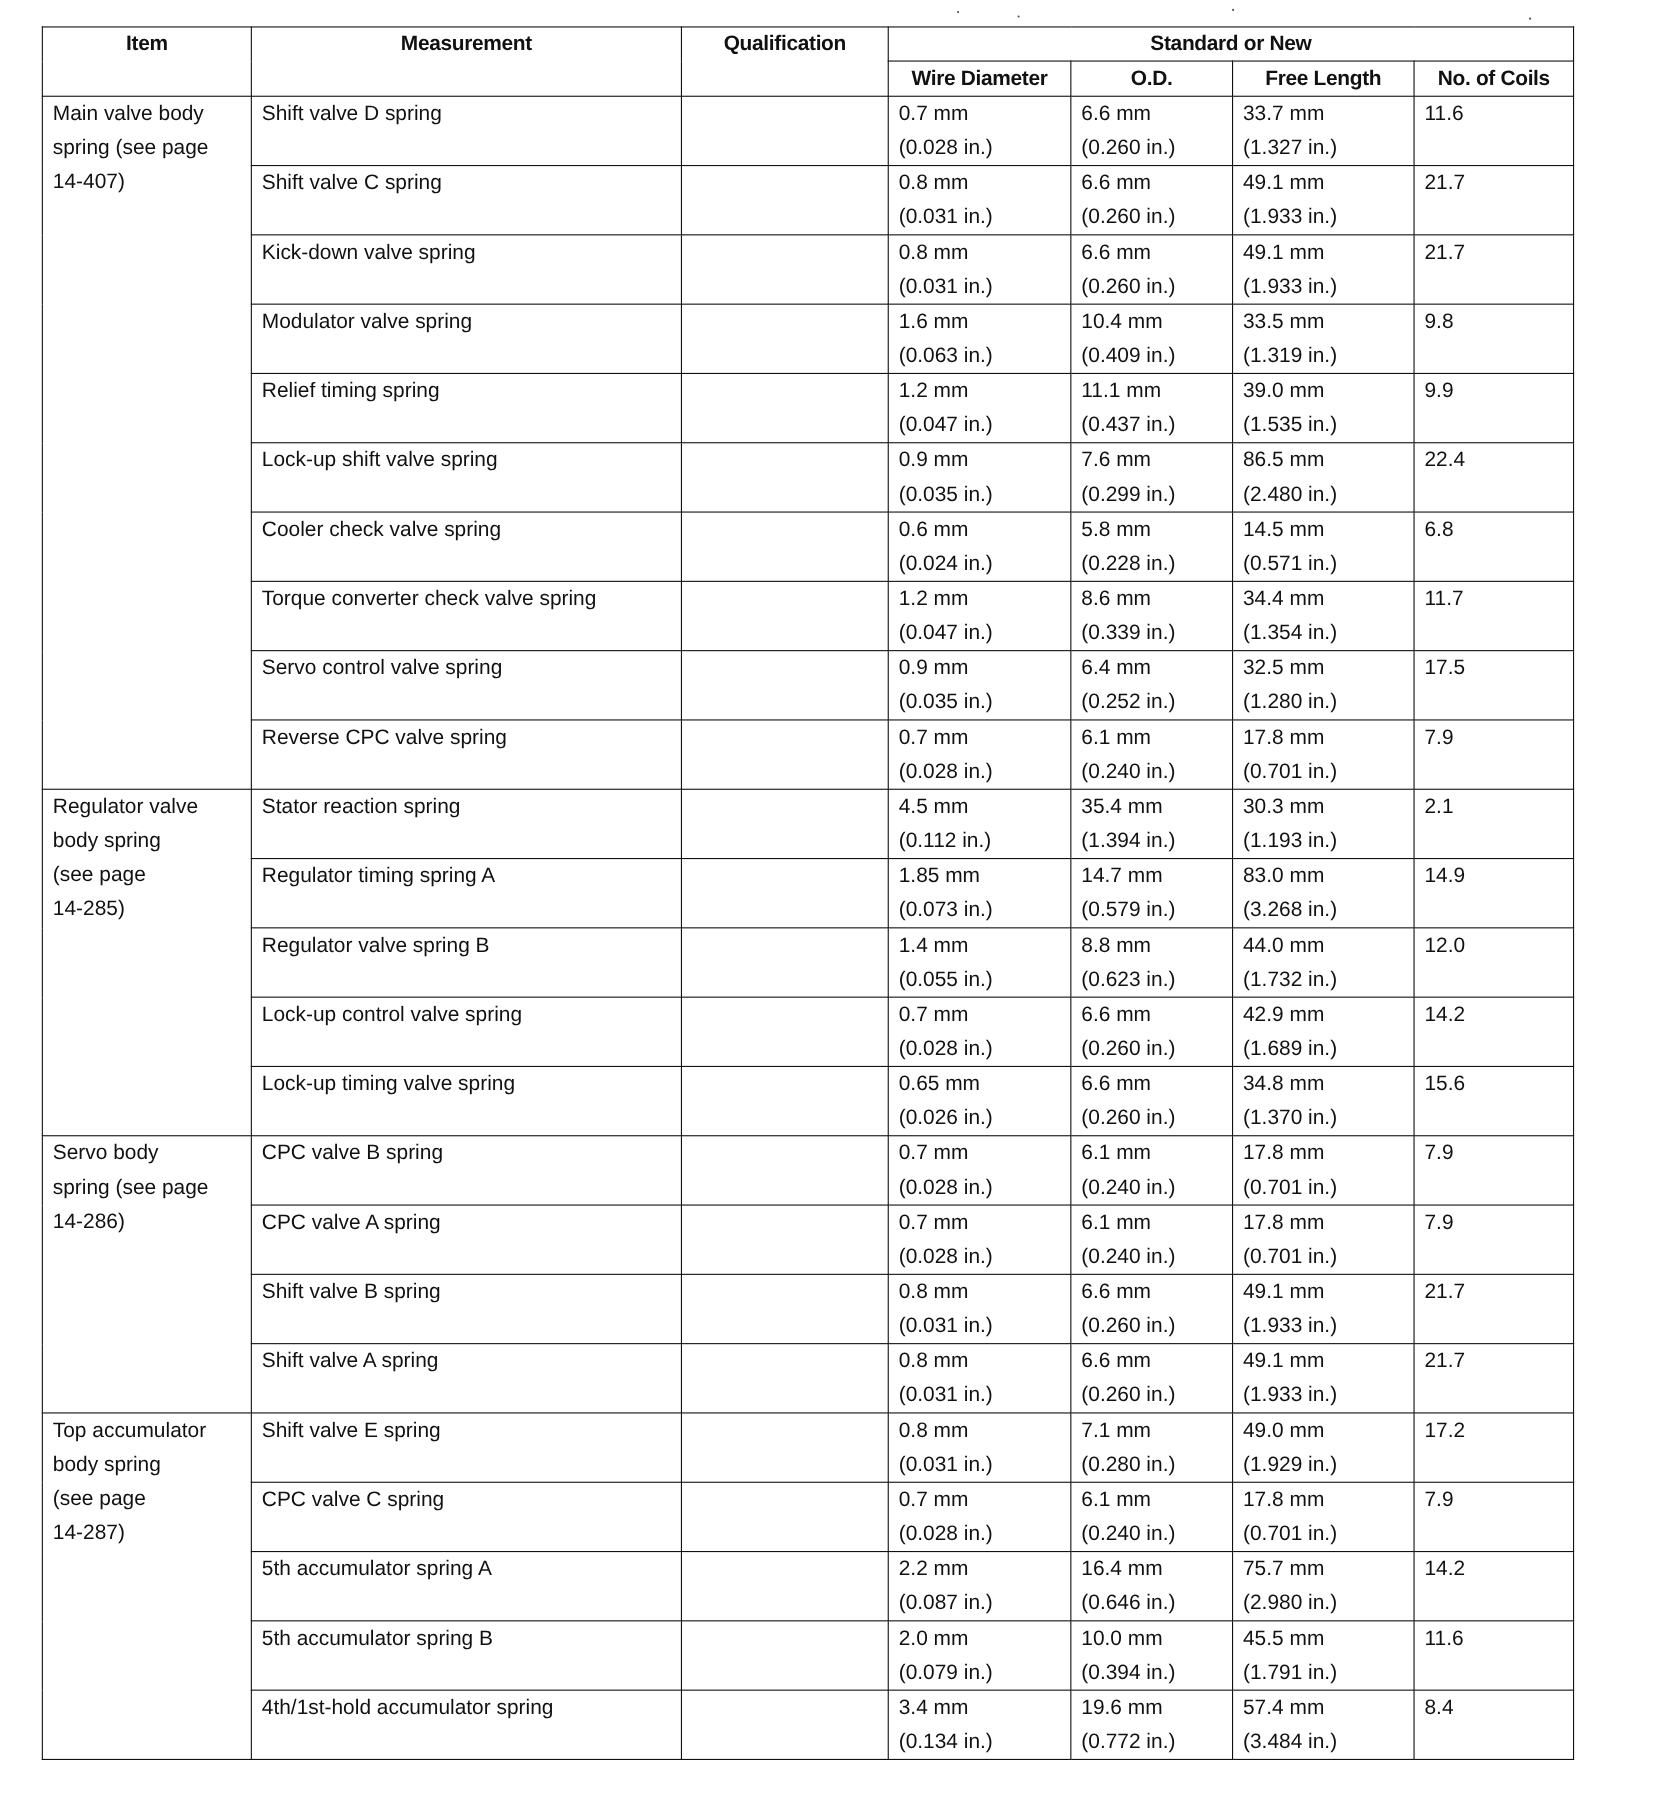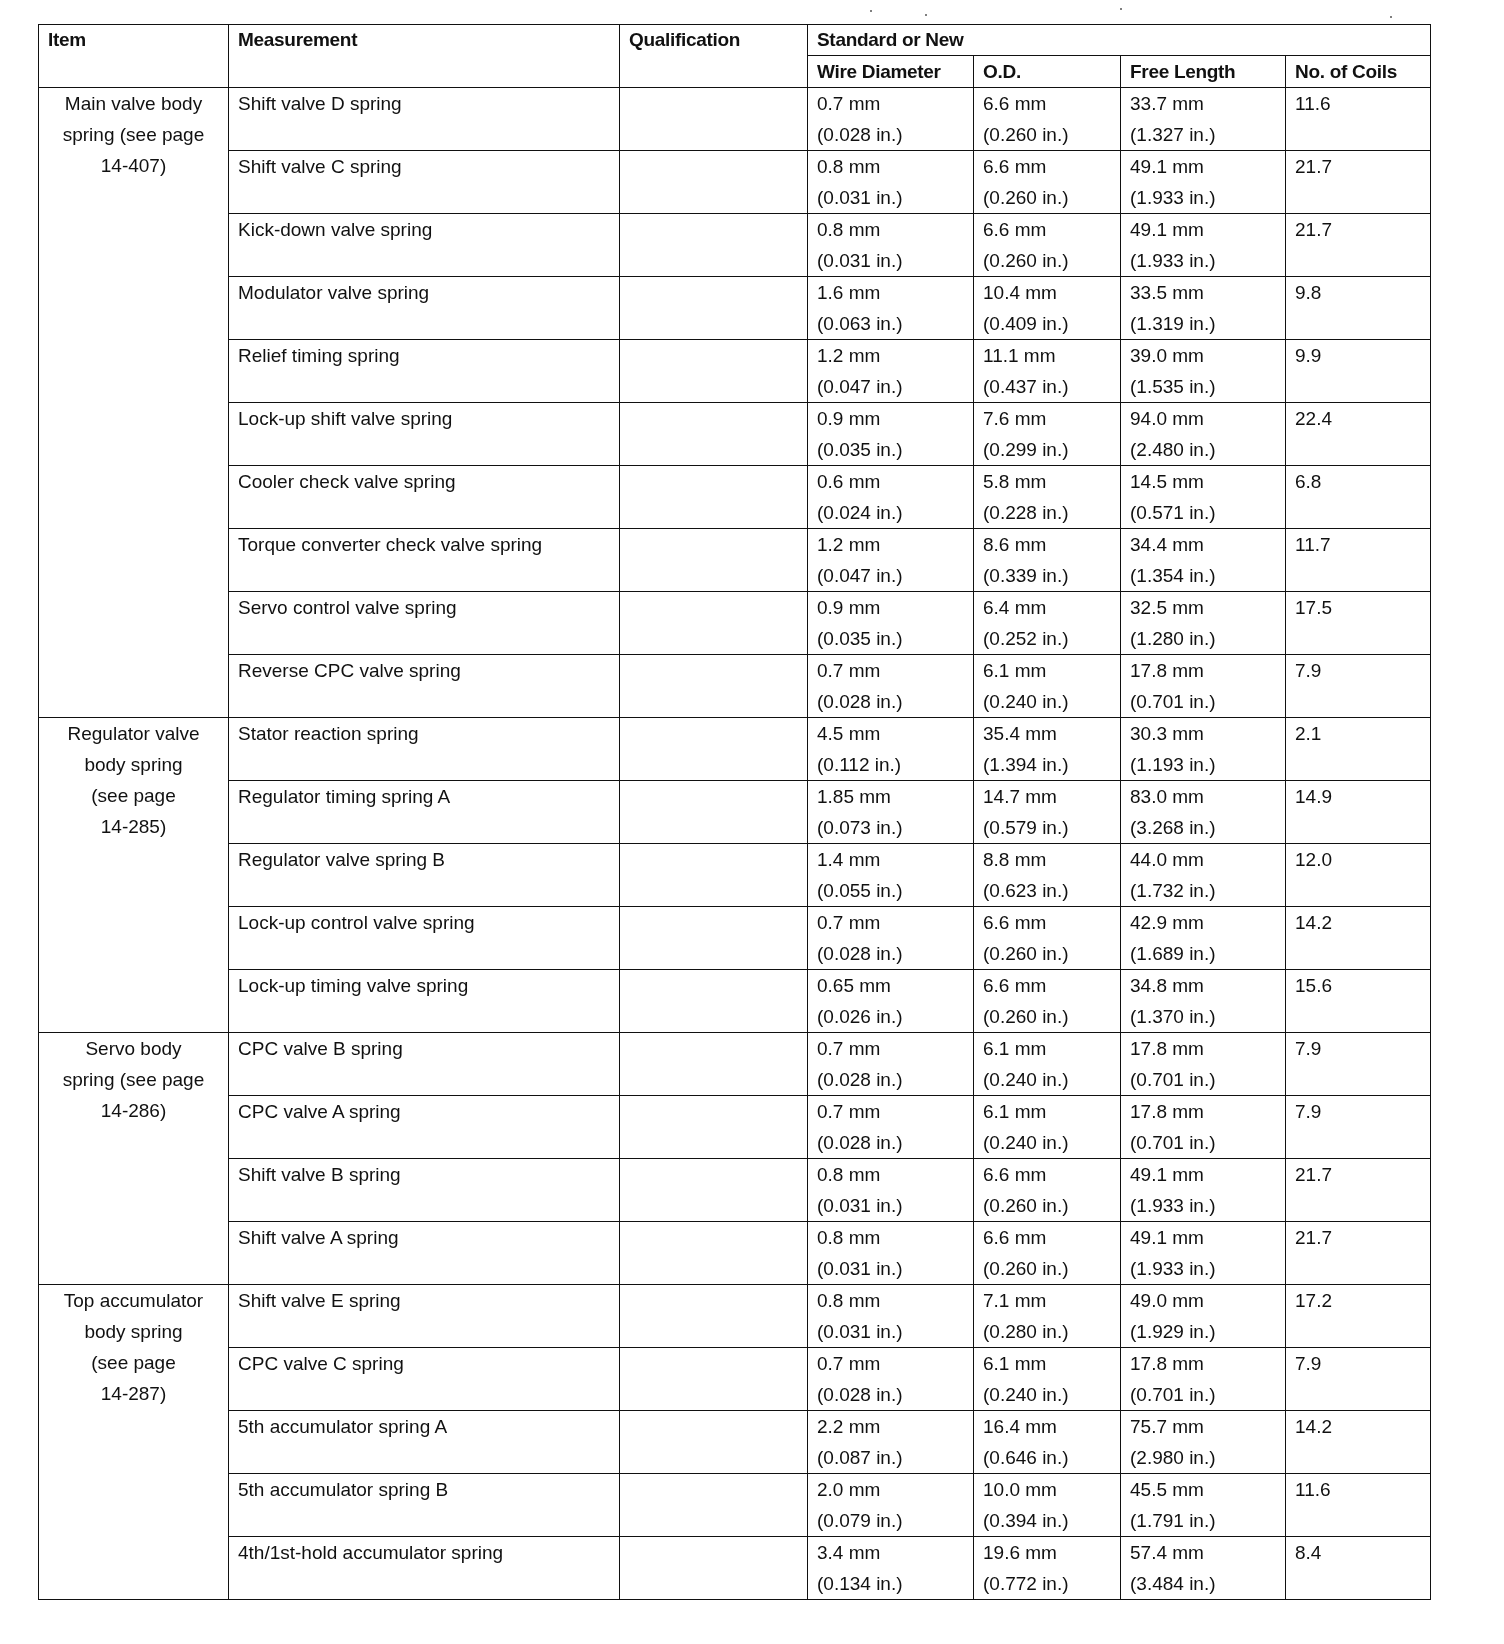--- a/index.html
+++ b/index.html
@@ -14,7 +14,7 @@
     border: 1.5px solid #111; padding: 0 9px; vertical-align: top;
   }
   table.spec th {
-    font-weight: bold; text-align: left; font-size: 19px; letter-spacing: -0.3px;
+    font-weight: bold; text-align: center; font-size: 19px; letter-spacing: -0.3px;
     vertical-align: top;
   }
   th.h-top { height: 30px; line-height: 30px; padding-top: 0; }

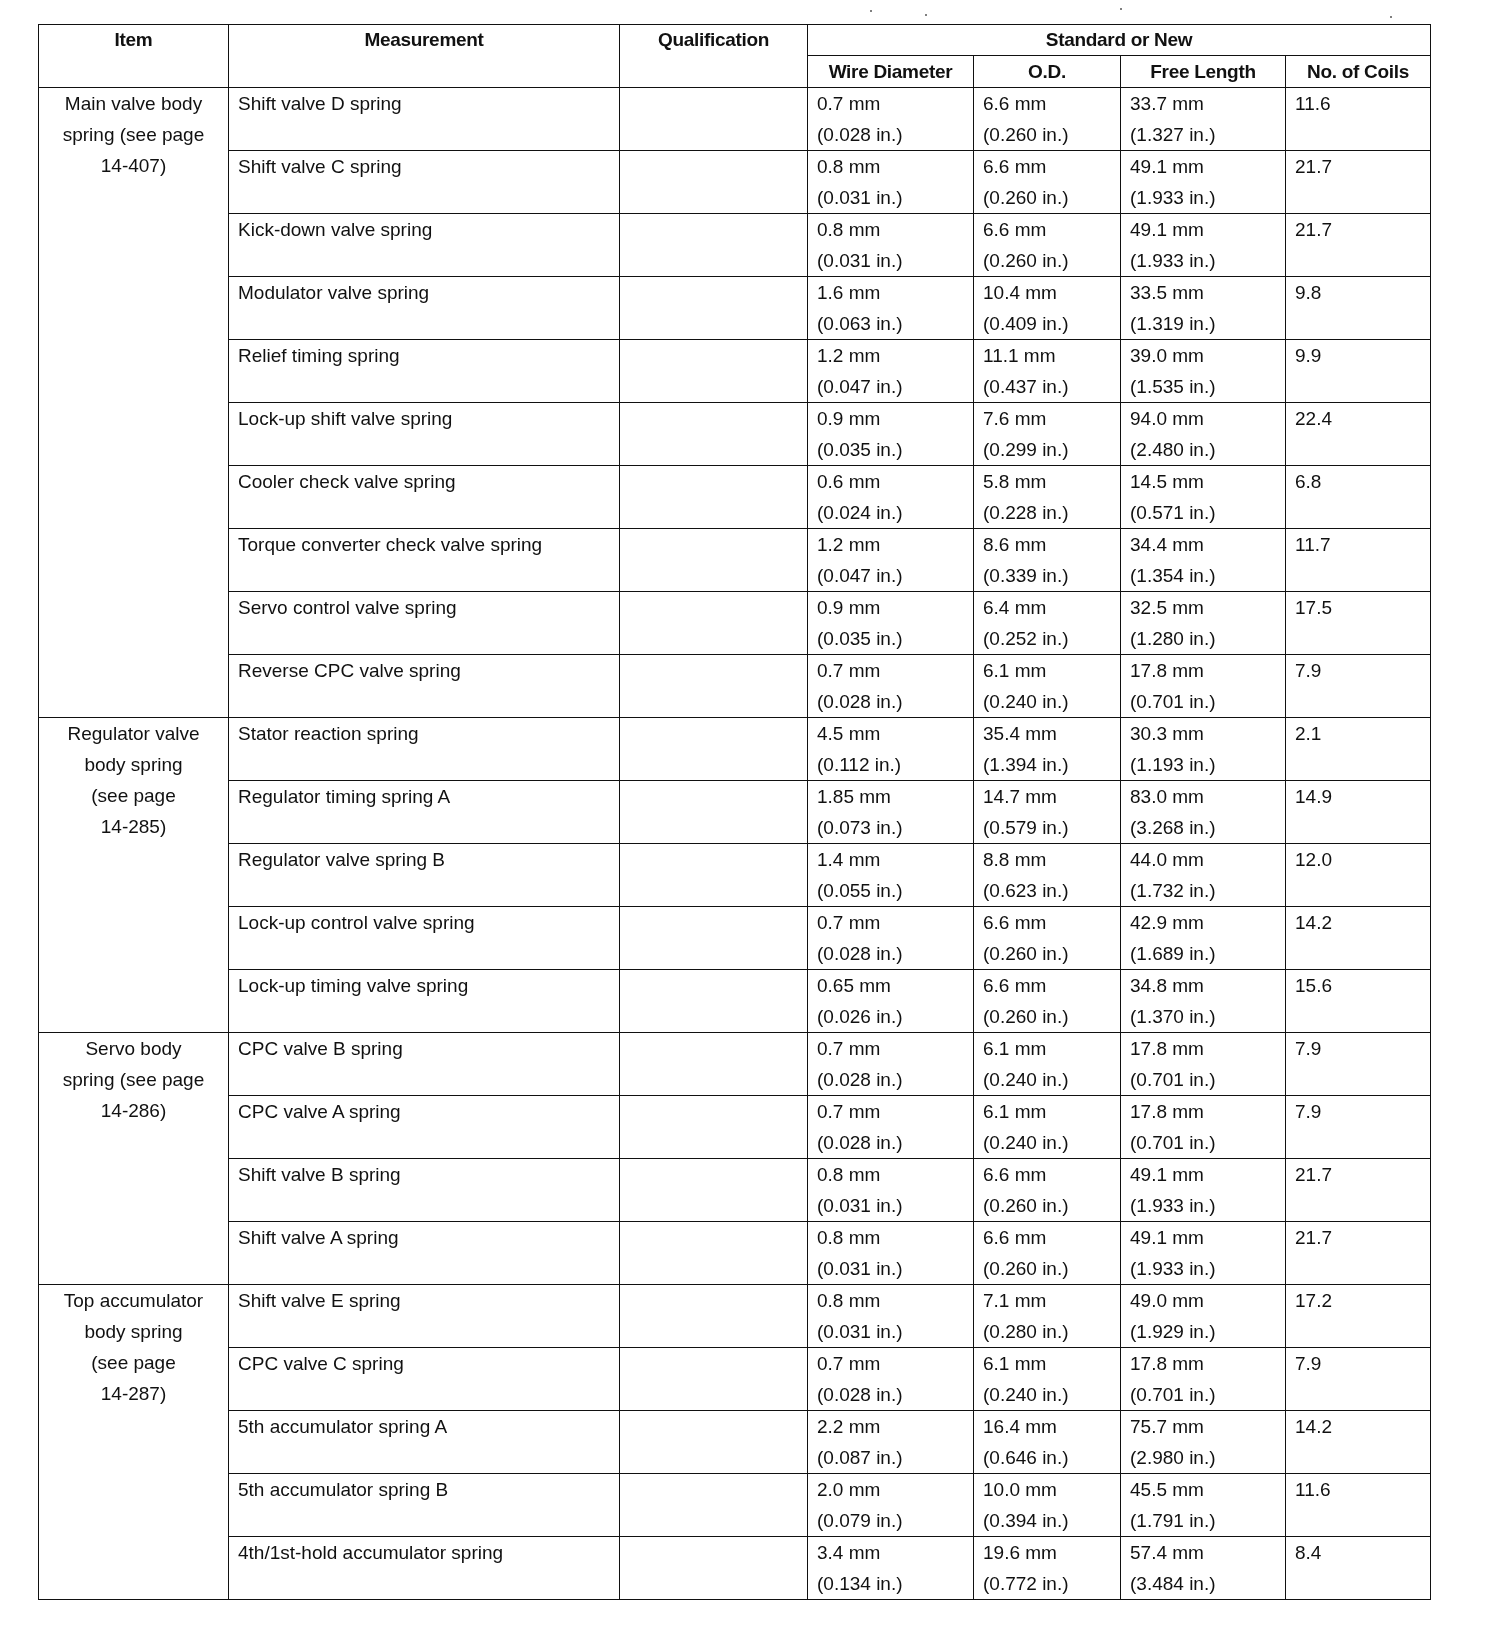--- a/index.html
+++ b/index.html
@@ -19,7 +19,7 @@
   }
   th.h-top { height: 30px; line-height: 30px; padding-top: 0; }
   th.h-sub { height: 31px; line-height: 31px; }
-  td.group { line-height: 31px; padding-top: 1px; text-align: center; }
+  td.group { line-height: 31px; padding-top: 1px; }
   td.meas, td.qual, td.val, td.coils { height: 61px; padding-top: 1px; }
   .val span { display: block; white-space: nowrap; }
   .speck { position: absolute; background: #555; width: 2px; height: 2px; border-radius: 1px; }

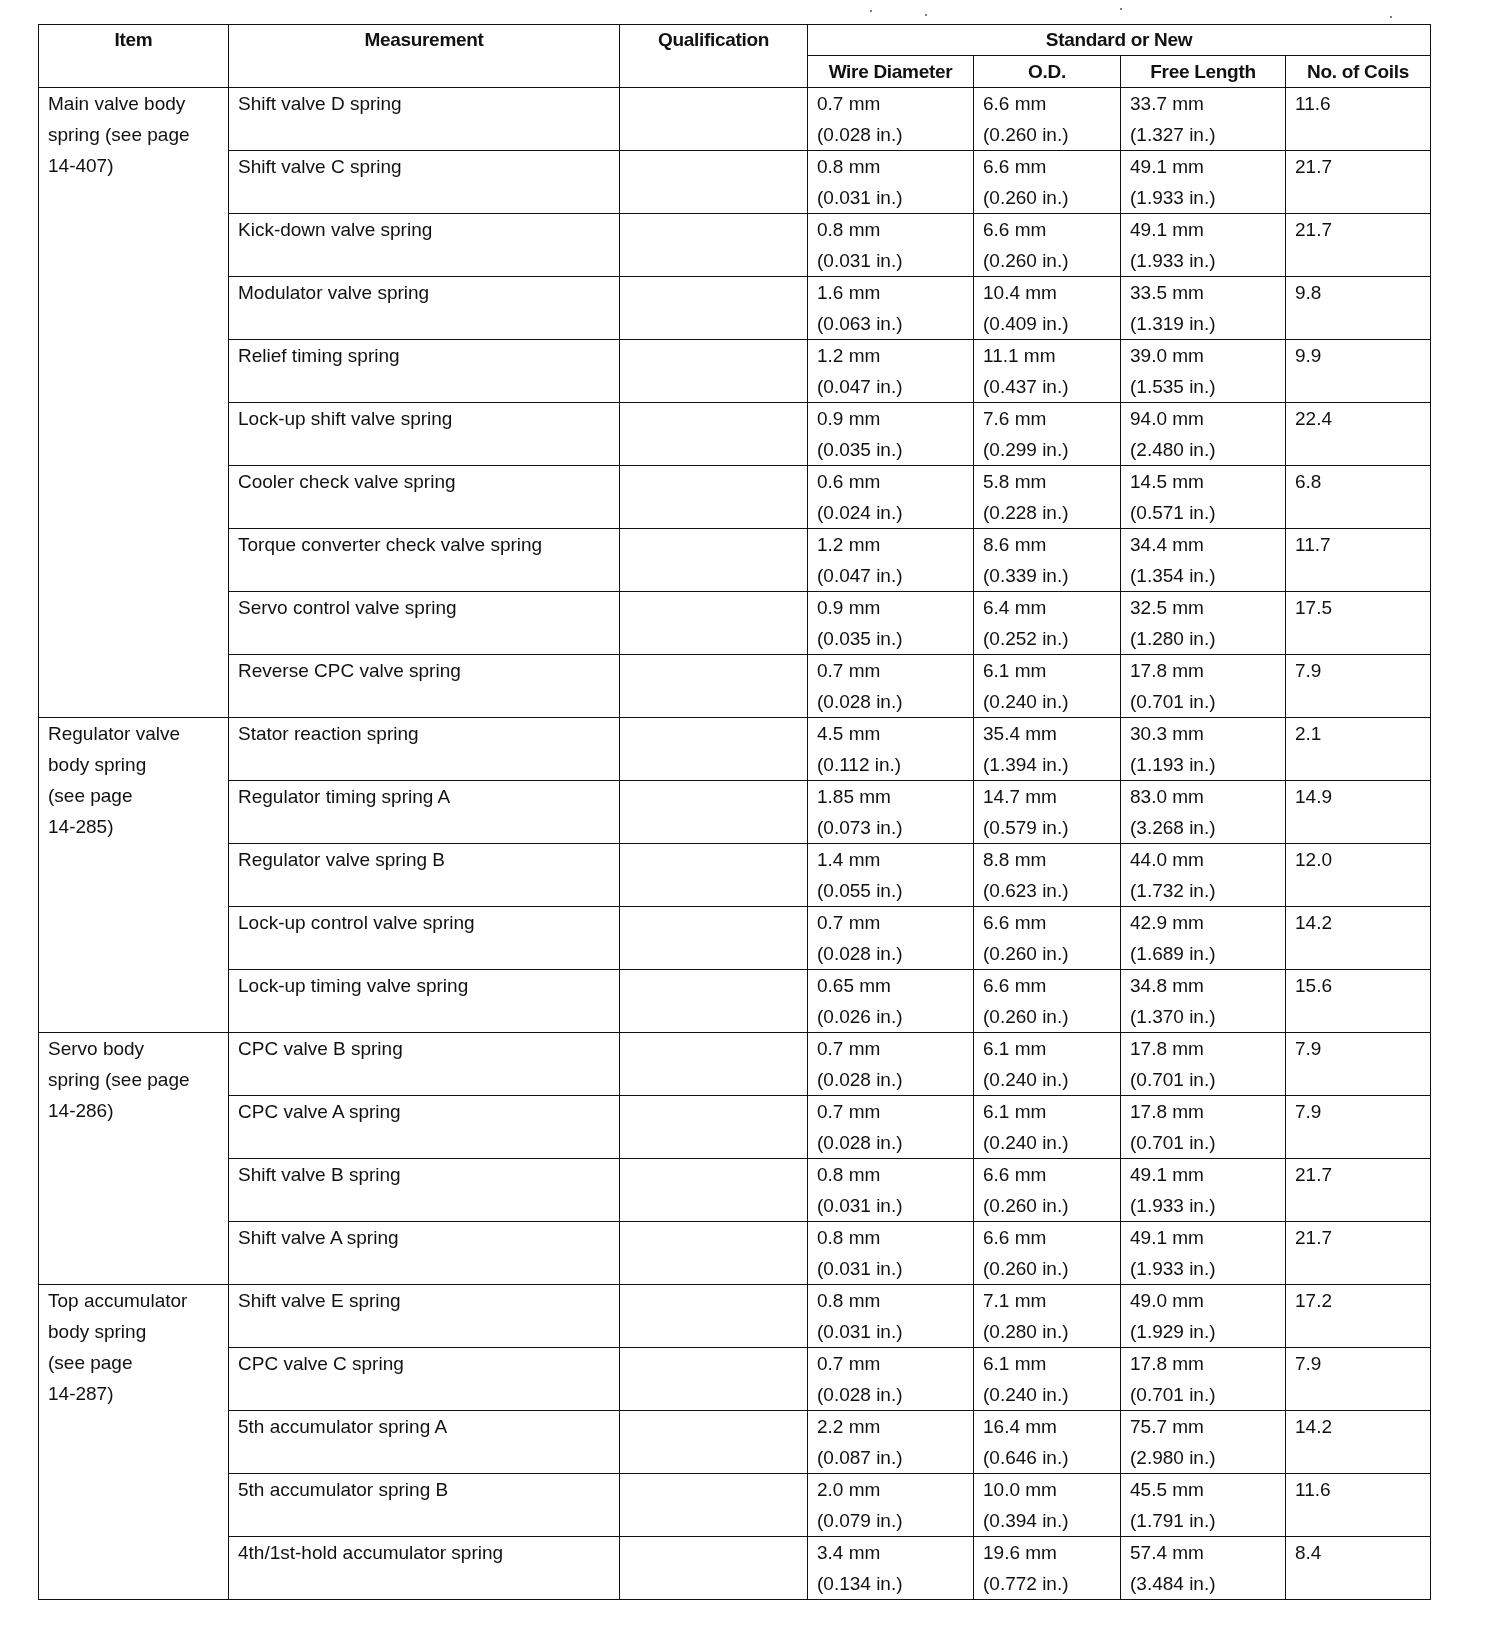--- a/index.html
+++ b/index.html
@@ -154,7 +154,7 @@
           <span>(0.299 in.)</span>
         </td>
         <td class="val">
-          <span>94.0 mm</span>
+          <span>86.5 mm</span>
           <span>(2.480 in.)</span>
         </td>
         <td class="coils"><span>22.4</span></td>

